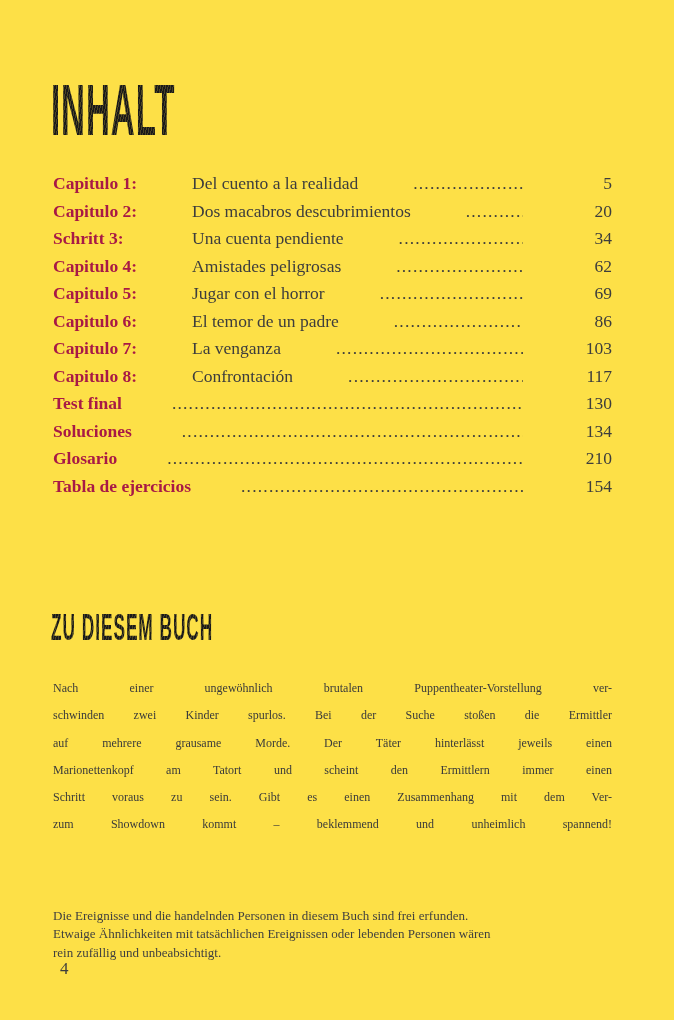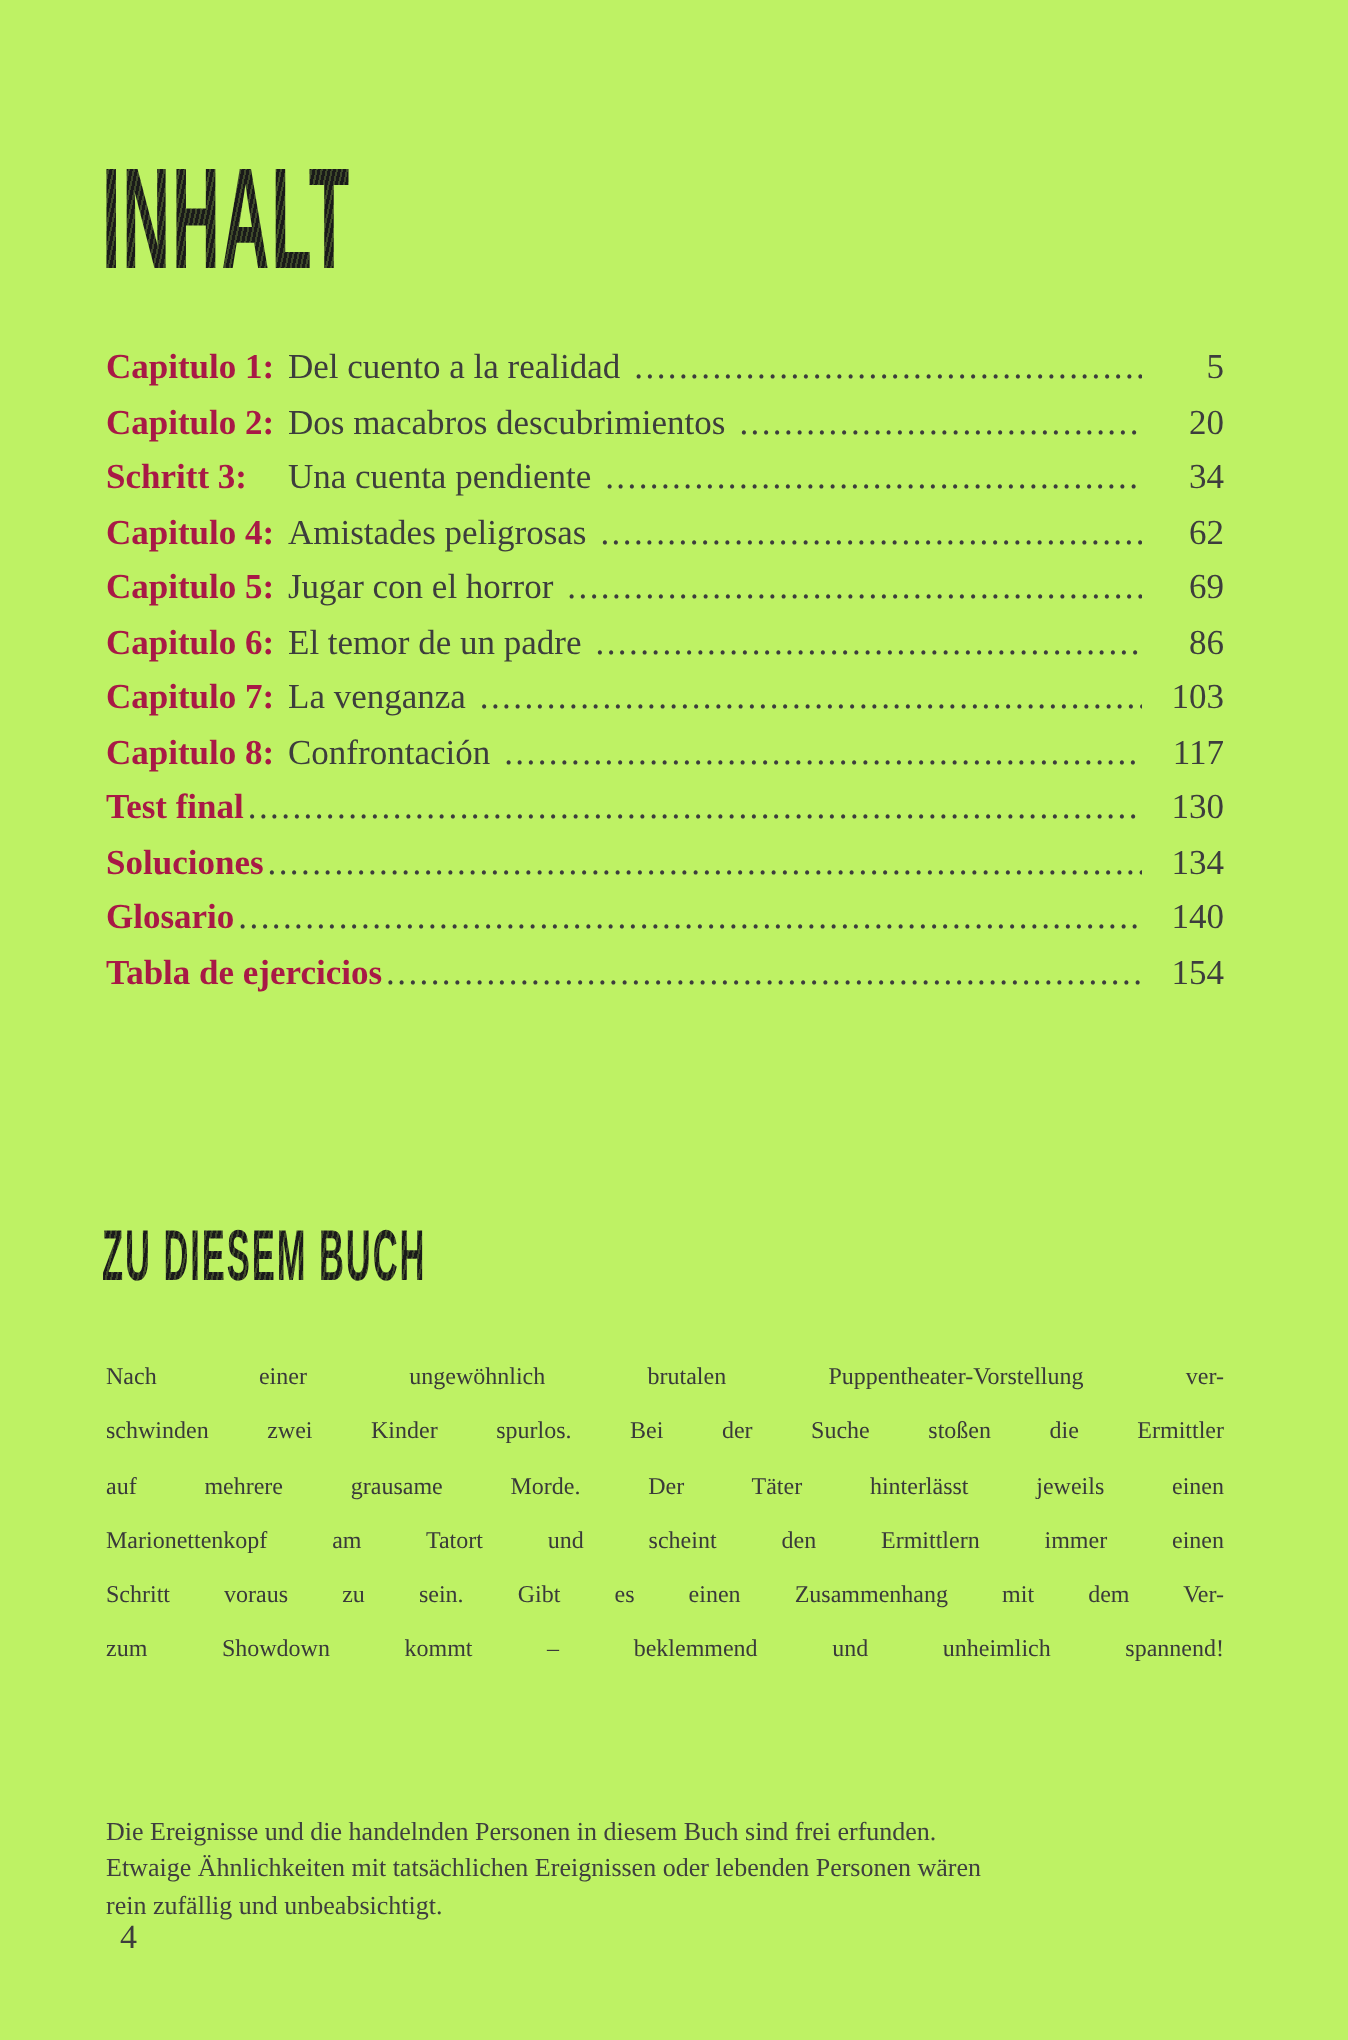--- a/index.html
+++ b/index.html
@@ -15,7 +15,7 @@
     position: relative;
     width: 674px;
     height: 1020px;
-    background: #bef264;
+    background: #fde047;
   }
 
   

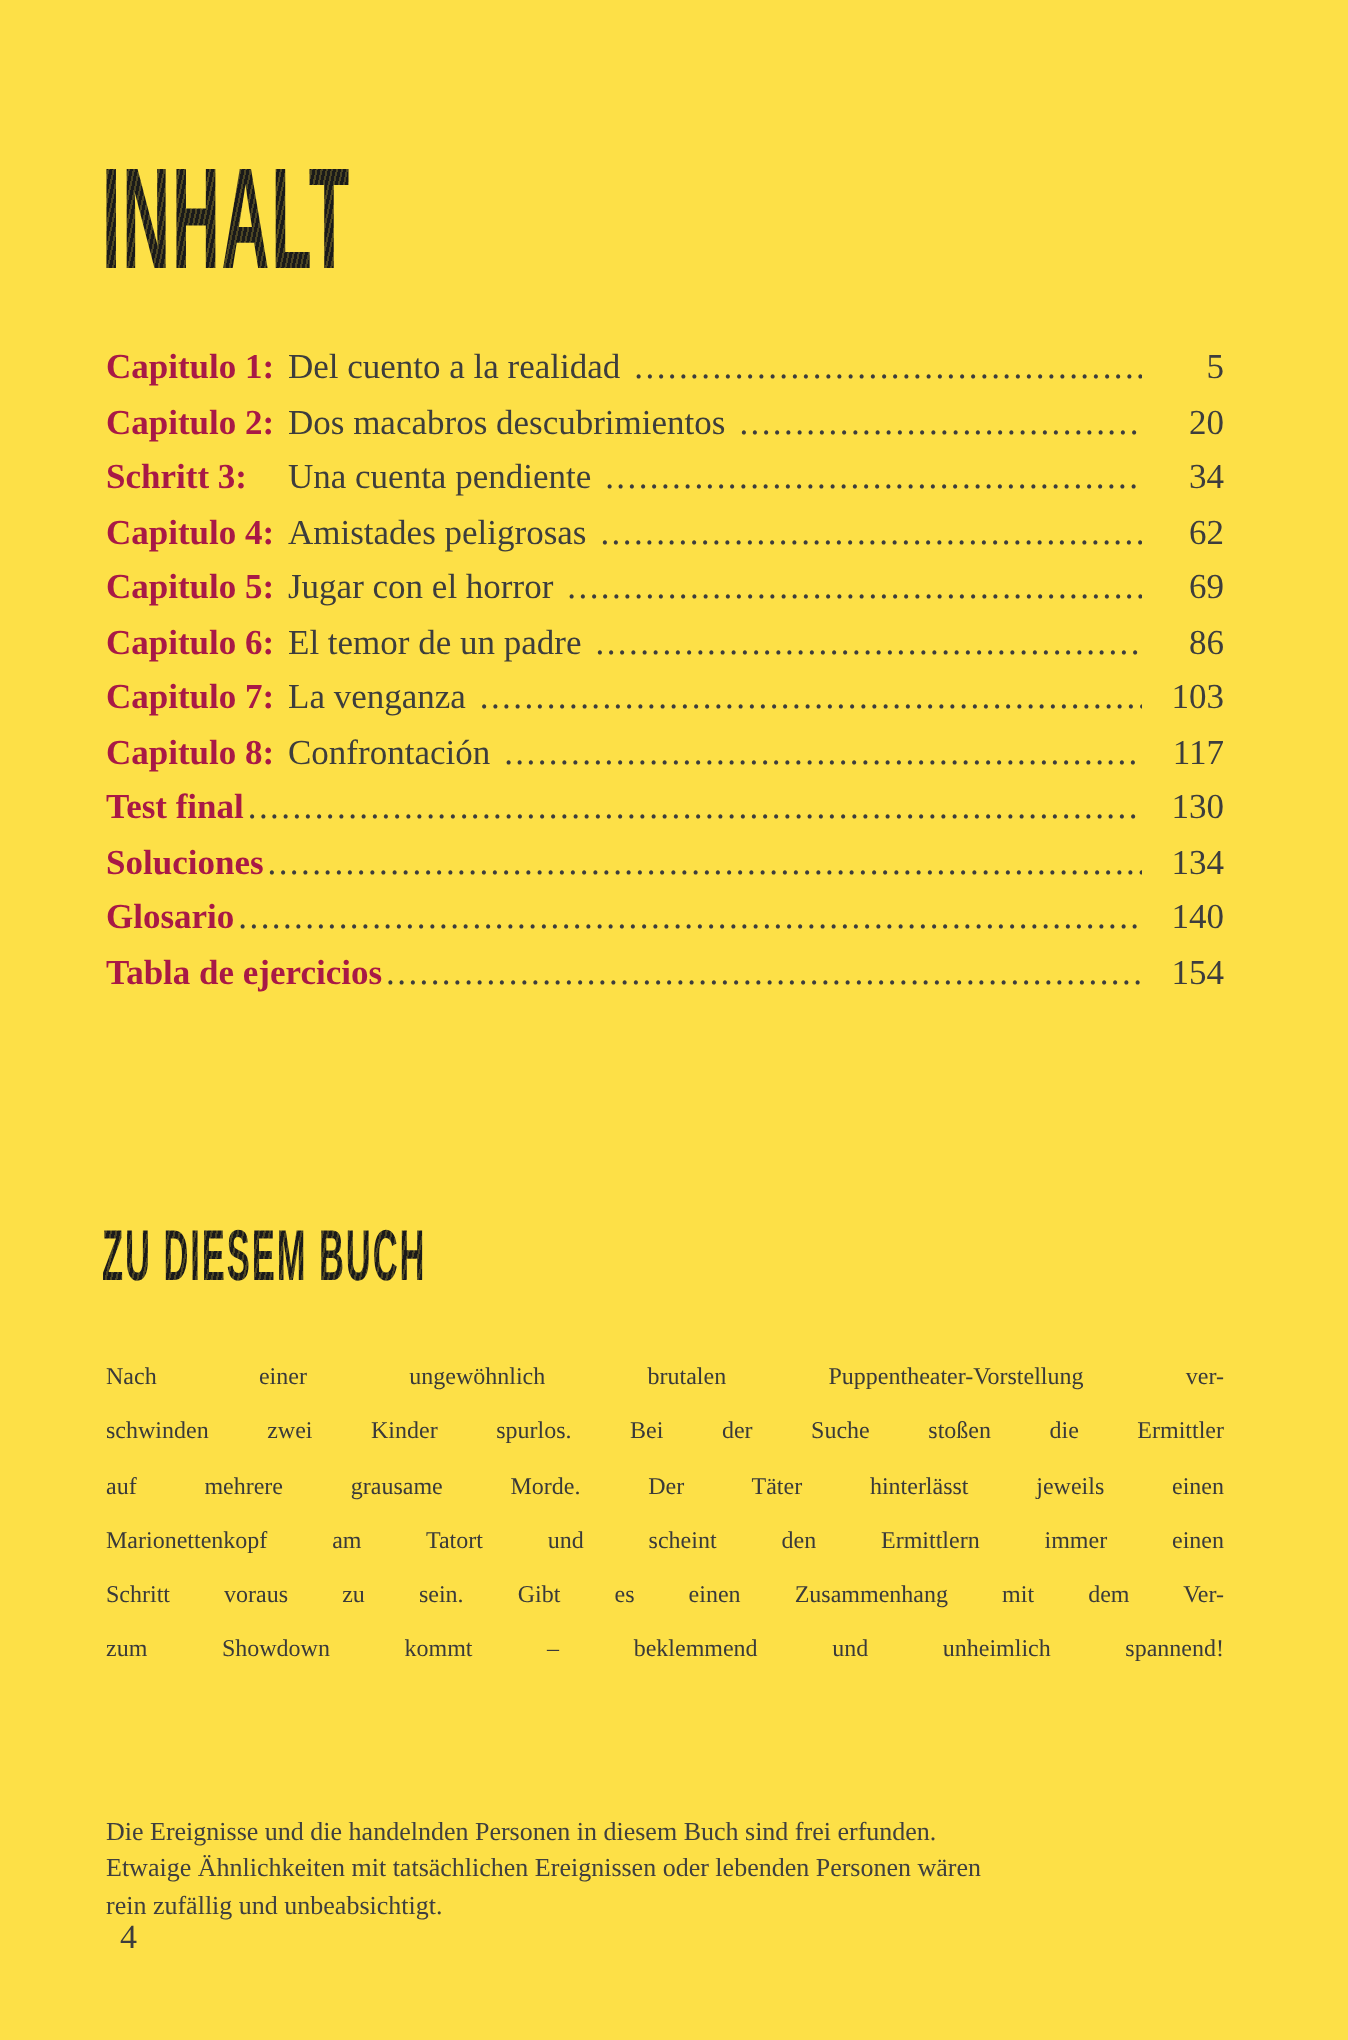--- a/index.html
+++ b/index.html
@@ -58,6 +58,7 @@
     height: 27.55px;
     font-size: 17.5px;
     color: #3d3d3d;
+    gap: 48px;
   }
   .toc-row .label {
     color: #a81946;

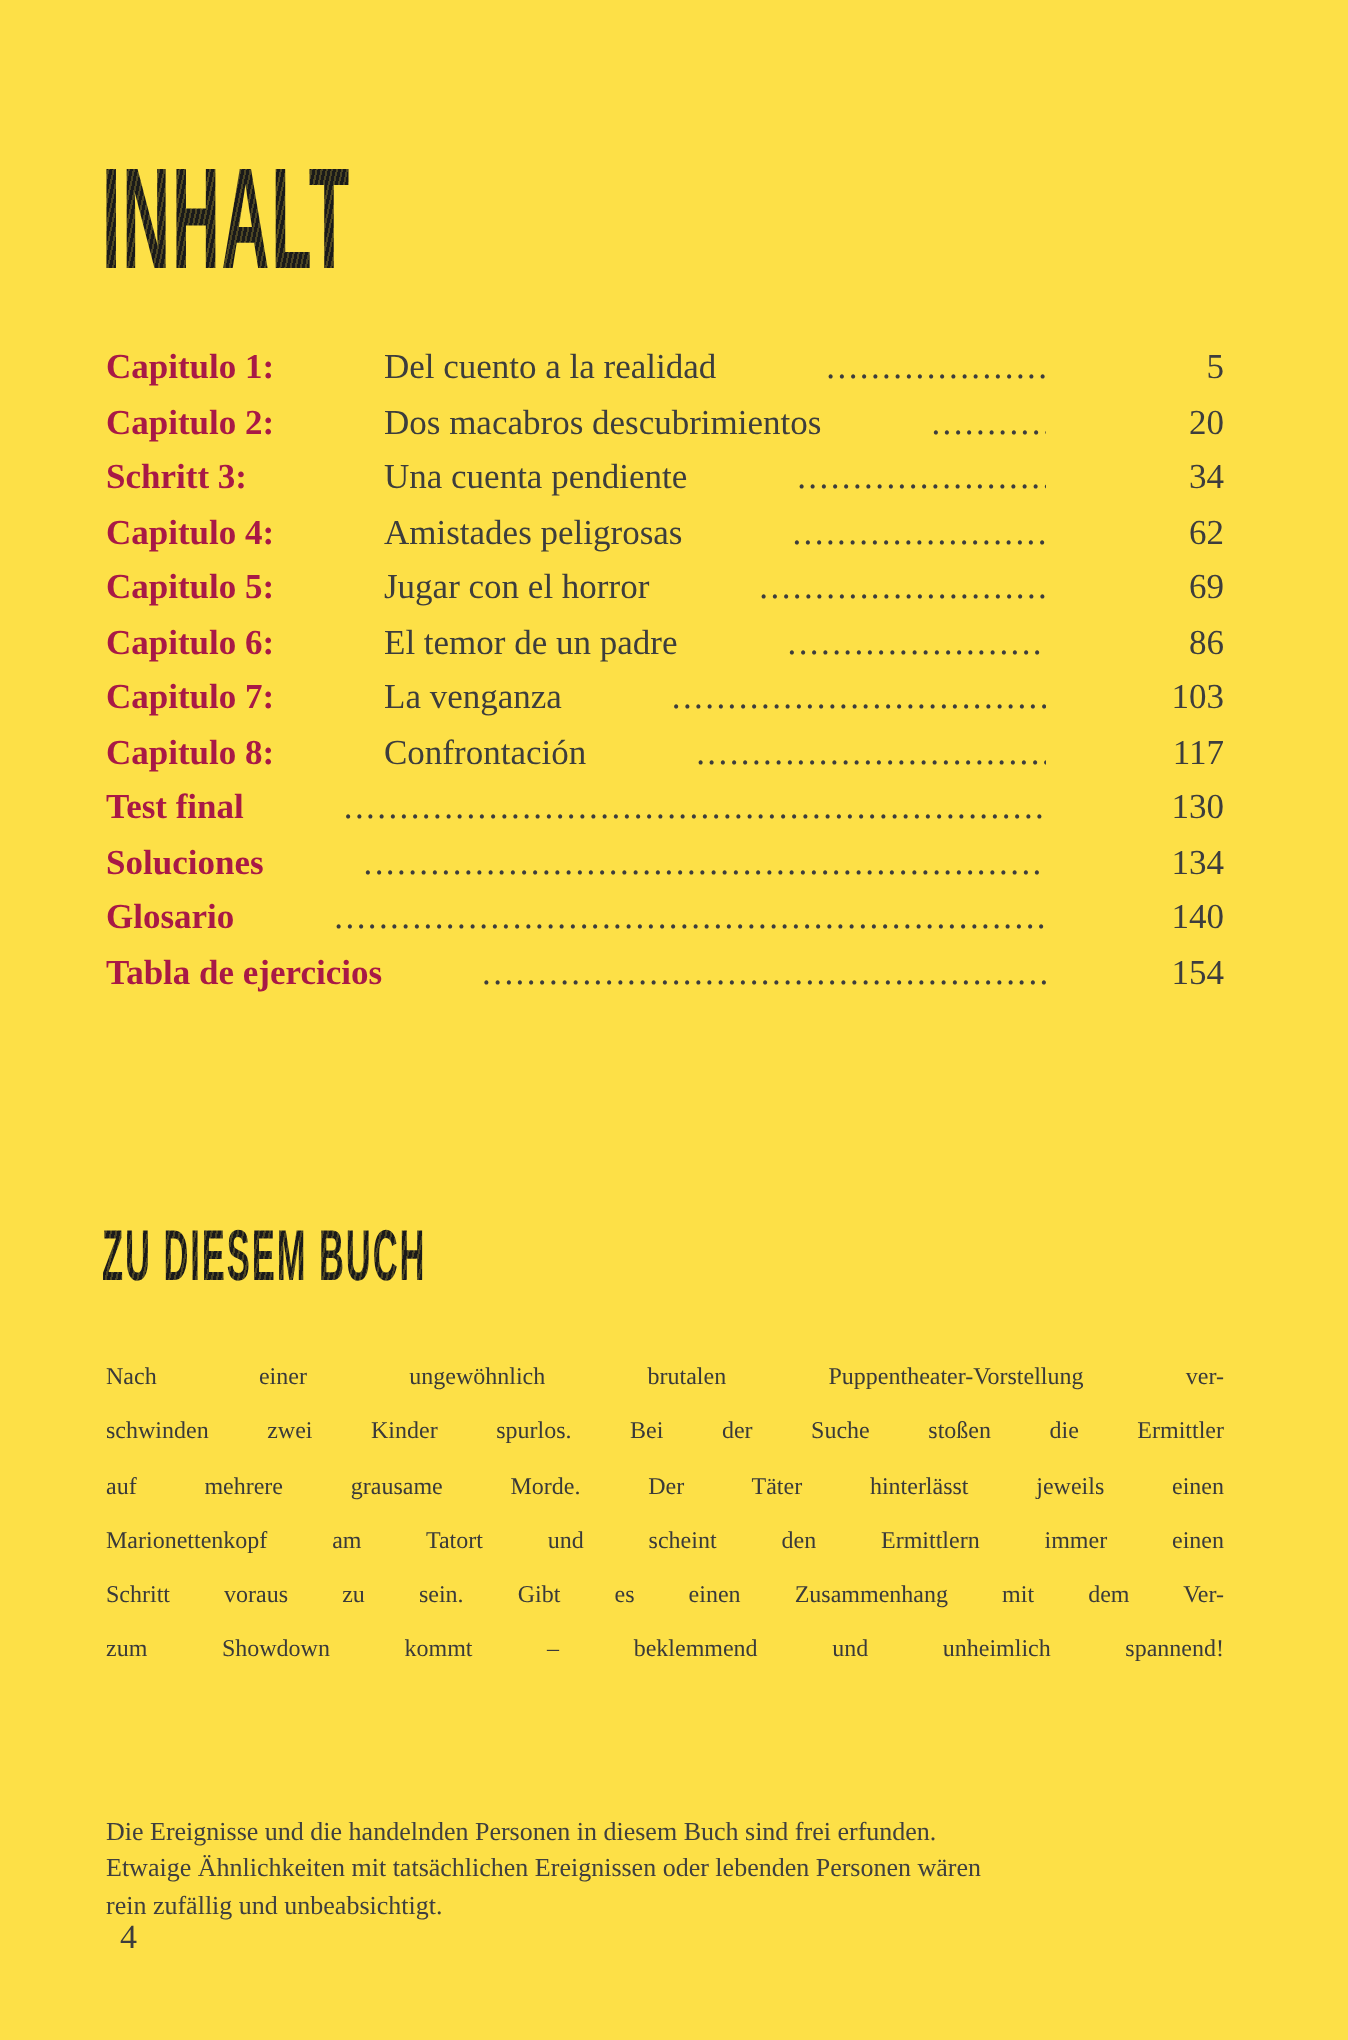--- a/index.html
+++ b/index.html
@@ -198,7 +198,7 @@
     <div class="toc-row plain">
       <span class="label">Glosario</span>
       <span class="dots"></span>
-      <span class="pagenum">140</span>
+      <span class="pagenum">210</span>
     </div>
     <div class="toc-row plain">
       <span class="label">Tabla de ejercicios</span>

